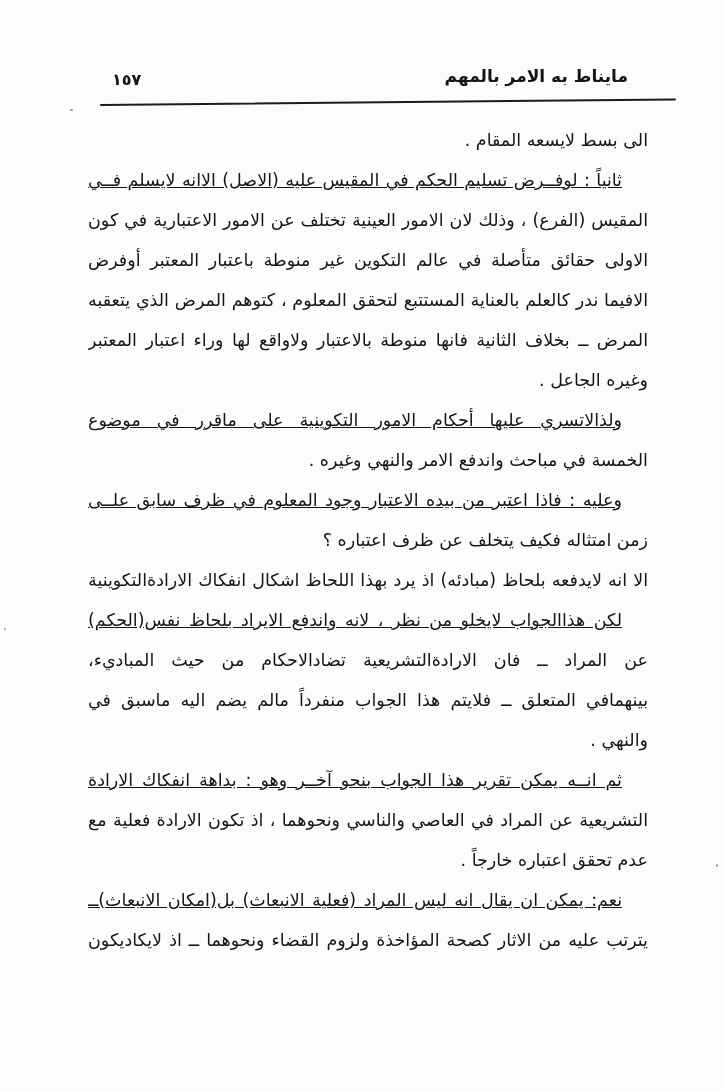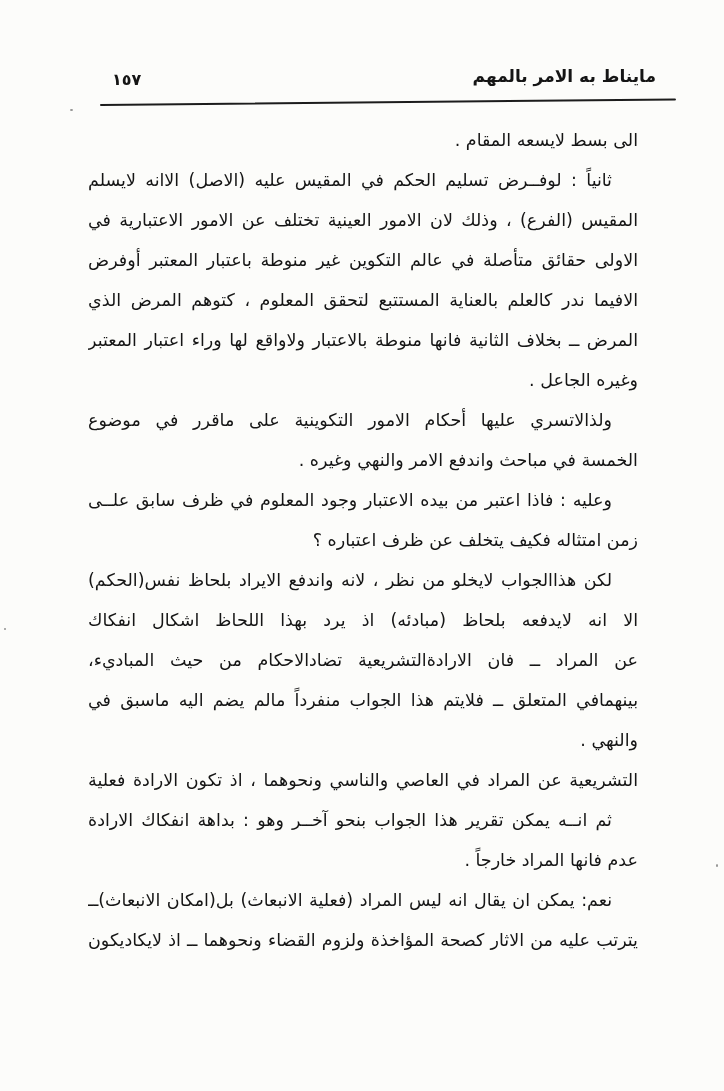--- a/index.html
+++ b/index.html
@@ -22,7 +22,7 @@
   .header-title {
     position: absolute;
     top: 66px;
-    right: 68px;
+    right: 96px;
     font-size: 17px;
     font-weight: bold;
     letter-spacing: 0.3px;

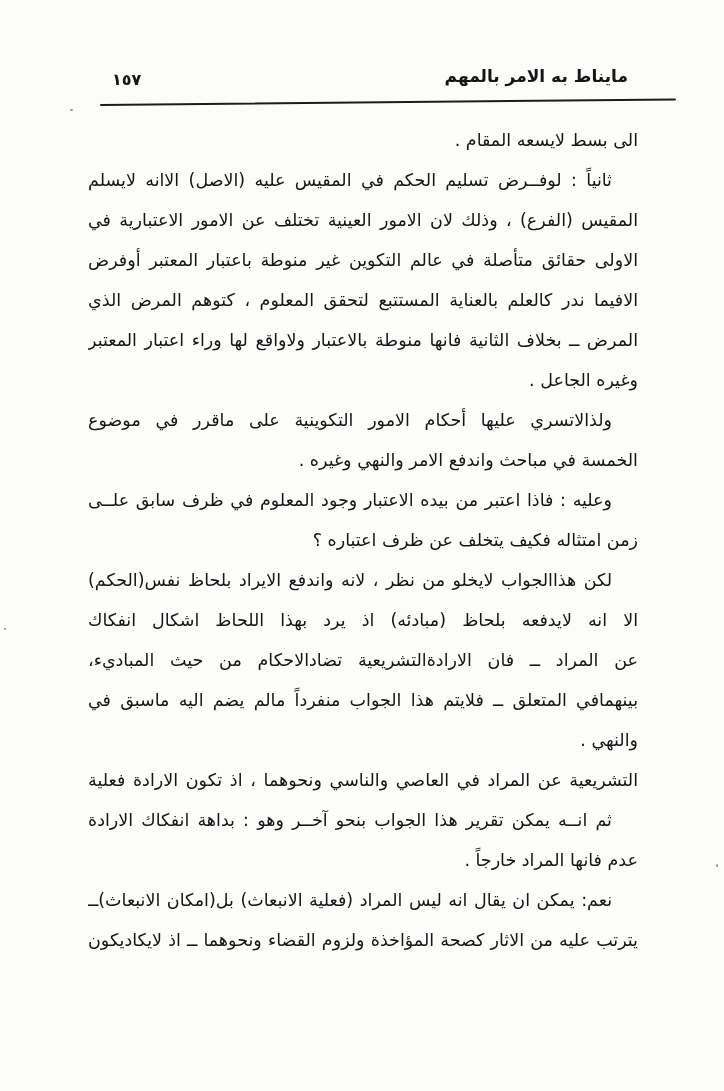--- a/index.html
+++ b/index.html
@@ -52,7 +52,7 @@
   .text-block {
     position: absolute;
     top: 120px;
-    right: 86px;
+    right: 76px;
     left: 88px;
   }
   .line {

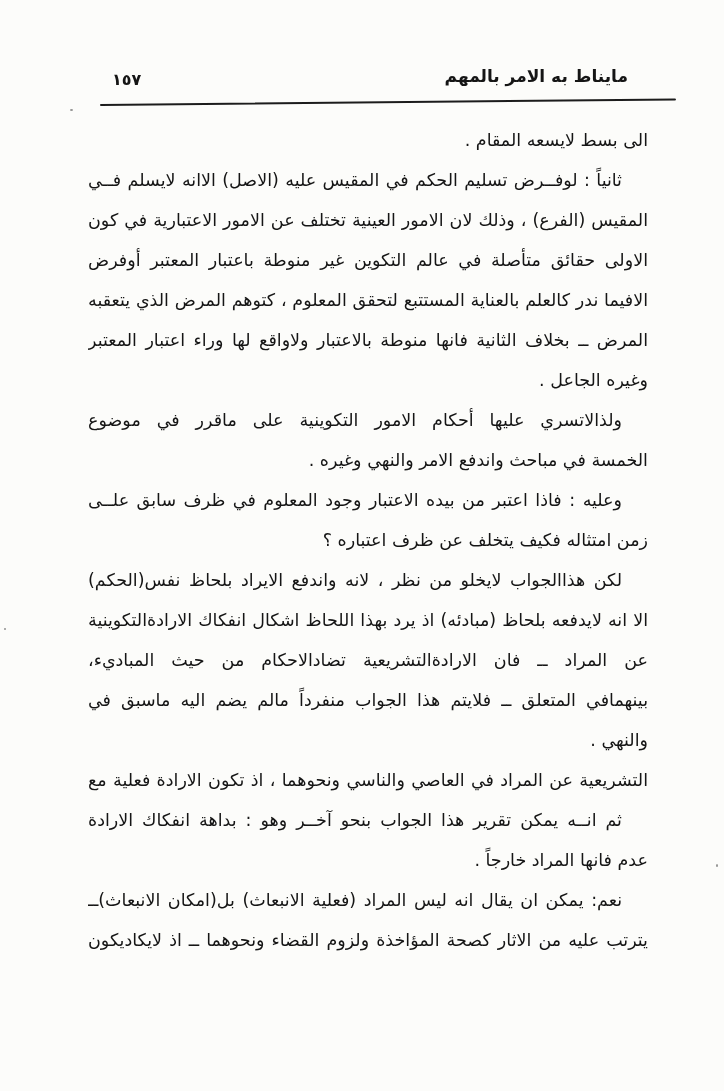--- a/index.html
+++ b/index.html
@@ -71,6 +71,7 @@
   }
   .line.indent {
     padding-right: 26px;
+    text-decoration: underline;
   }
   
   .speck {

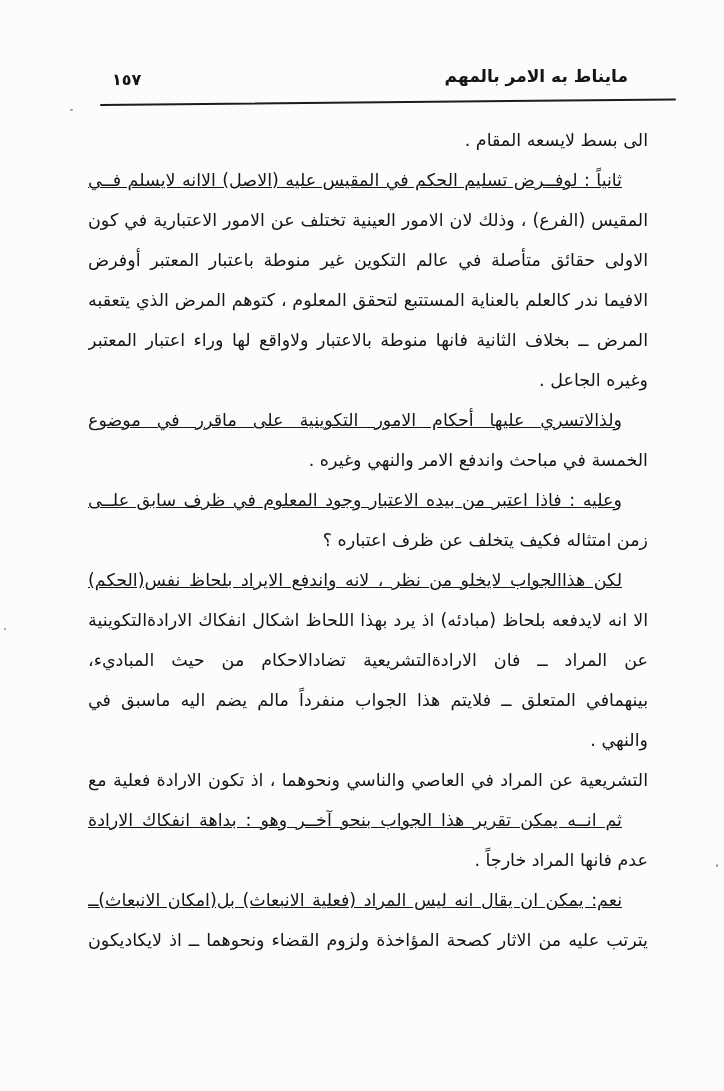--- a/index.html
+++ b/index.html
@@ -107,8 +107,8 @@
       <div class="line">الخمسة في مباحث واندفع الامر والنهي وغيره .</div>
       <div class="line justify indent">وعليه : فاذا اعتبر من بيده الاعتبار وجود المعلوم في ظرف سابق علــى</div>
       <div class="line">زمن امتثاله فكيف يتخلف عن ظرف اعتباره ؟</div>
+      <div class="line justify">الا انه لايدفعه بلحاظ (مبادئه) اذ يرد بهذا اللحاظ اشكال انفكاك الارادةالتكوينية</div>
       <div class="line justify indent">لكن هذاالجواب لايخلو من نظر ، لانه واندفع الايراد بلحاظ نفس(الحكم)</div>
-      <div class="line justify">الا انه لايدفعه بلحاظ (مبادئه) اذ يرد بهذا اللحاظ اشكال انفكاك الارادةالتكوينية</div>
       <div class="line justify">عن المراد ــ فان الارادةالتشريعية تضادالاحكام من حيث المباديء، وانماالاختلاف</div>
       <div class="line justify">بينهمافي المتعلق ــ فلايتم هذا الجواب منفرداً مالم يضم اليه ماسبق في الجواب</div>
       <div class="line">والنهي .</div>

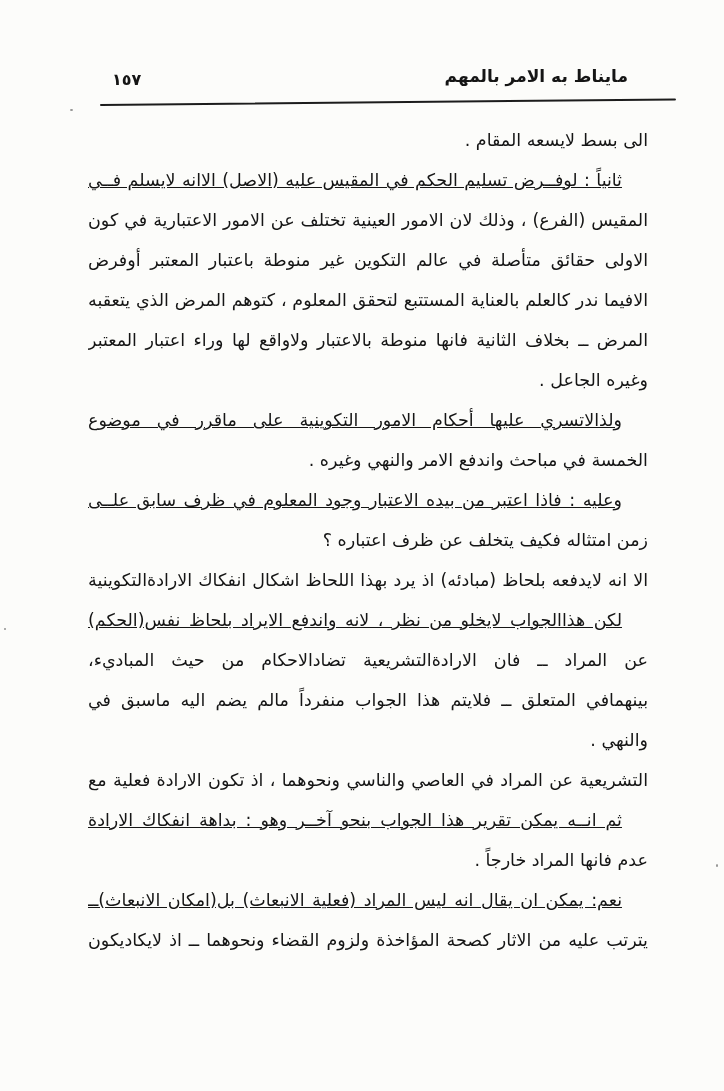--- a/index.html
+++ b/index.html
@@ -112,8 +112,8 @@
       <div class="line justify">عن المراد ــ فان الارادةالتشريعية تضادالاحكام من حيث المباديء، وانماالاختلاف</div>
       <div class="line justify">بينهمافي المتعلق ــ فلايتم هذا الجواب منفرداً مالم يضم اليه ماسبق في الجواب</div>
       <div class="line">والنهي .</div>
+      <div class="line justify indent">ثم انــه يمكن تقرير هذا الجواب بنحو آخــر وهو : بداهة انفكاك الارادة</div>
       <div class="line justify">التشريعية عن المراد في العاصي والناسي ونحوهما ، اذ تكون الارادة فعلية مع</div>
-      <div class="line justify indent">ثم انــه يمكن تقرير هذا الجواب بنحو آخــر وهو : بداهة انفكاك الارادة</div>
       <div class="line">عدم فانها المراد خارجاً .</div>
       <div class="line justify indent">نعم: يمكن ان يقال انه ليس المراد (فعلية الانبعاث) بل(امكان الانبعاث)ــ بما</div>
       <div class="line justify">يترتب عليه من الاثار كصحة المؤاخذة ولزوم القضاء ونحوهما ــ اذ لايكاديكون</div>

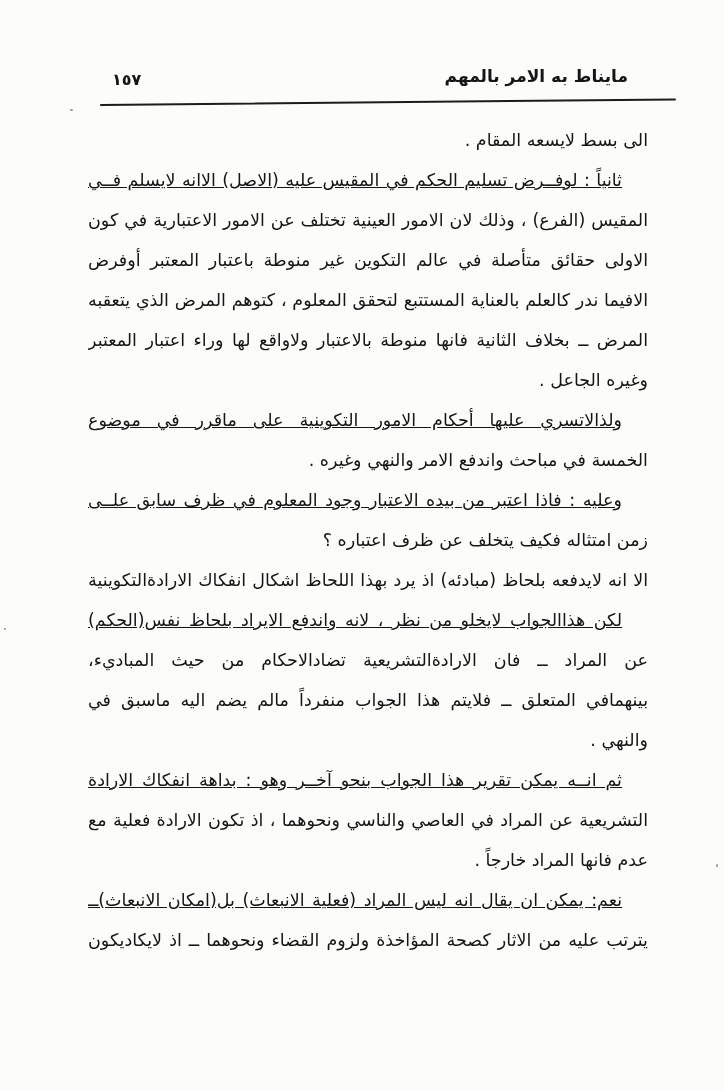--- a/index.html
+++ b/index.html
@@ -114,7 +114,7 @@
       <div class="line">والنهي .</div>
       <div class="line justify indent">ثم انــه يمكن تقرير هذا الجواب بنحو آخــر وهو : بداهة انفكاك الارادة</div>
       <div class="line justify">التشريعية عن المراد في العاصي والناسي ونحوهما ، اذ تكون الارادة فعلية مع</div>
-      <div class="line">عدم فانها المراد خارجاً .</div>
+      <div class="line">عدم تحقق اعتباره خارجاً .</div>
       <div class="line justify indent">نعم: يمكن ان يقال انه ليس المراد (فعلية الانبعاث) بل(امكان الانبعاث)ــ بما</div>
       <div class="line justify">يترتب عليه من الاثار كصحة المؤاخذة ولزوم القضاء ونحوهما ــ اذ لايكاديكون</div>
     </div>

